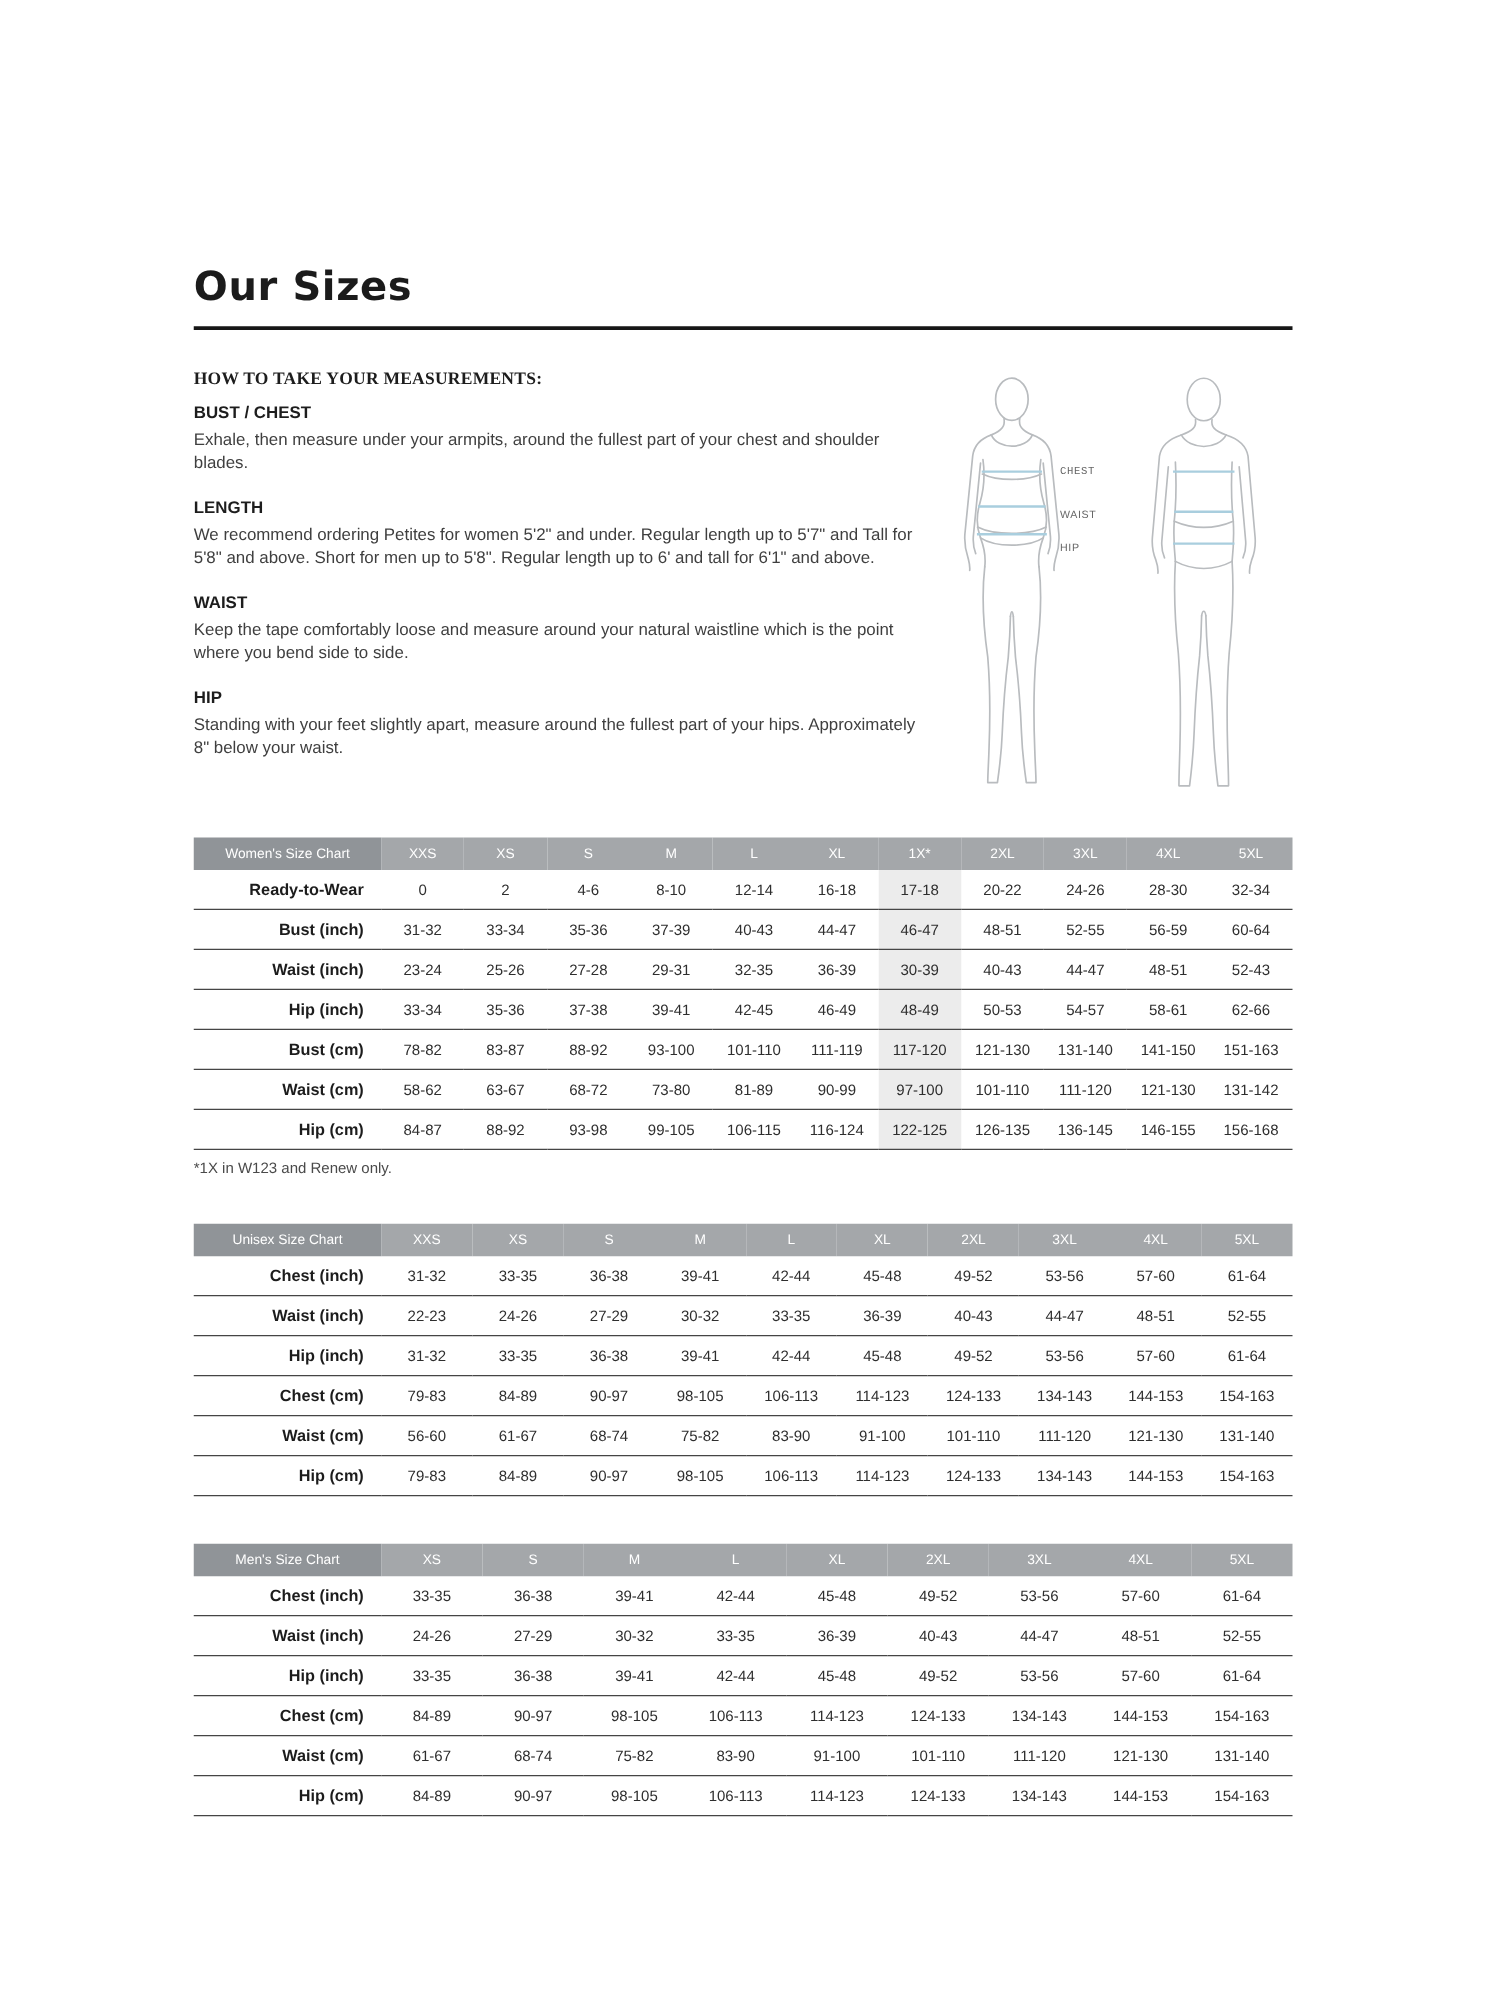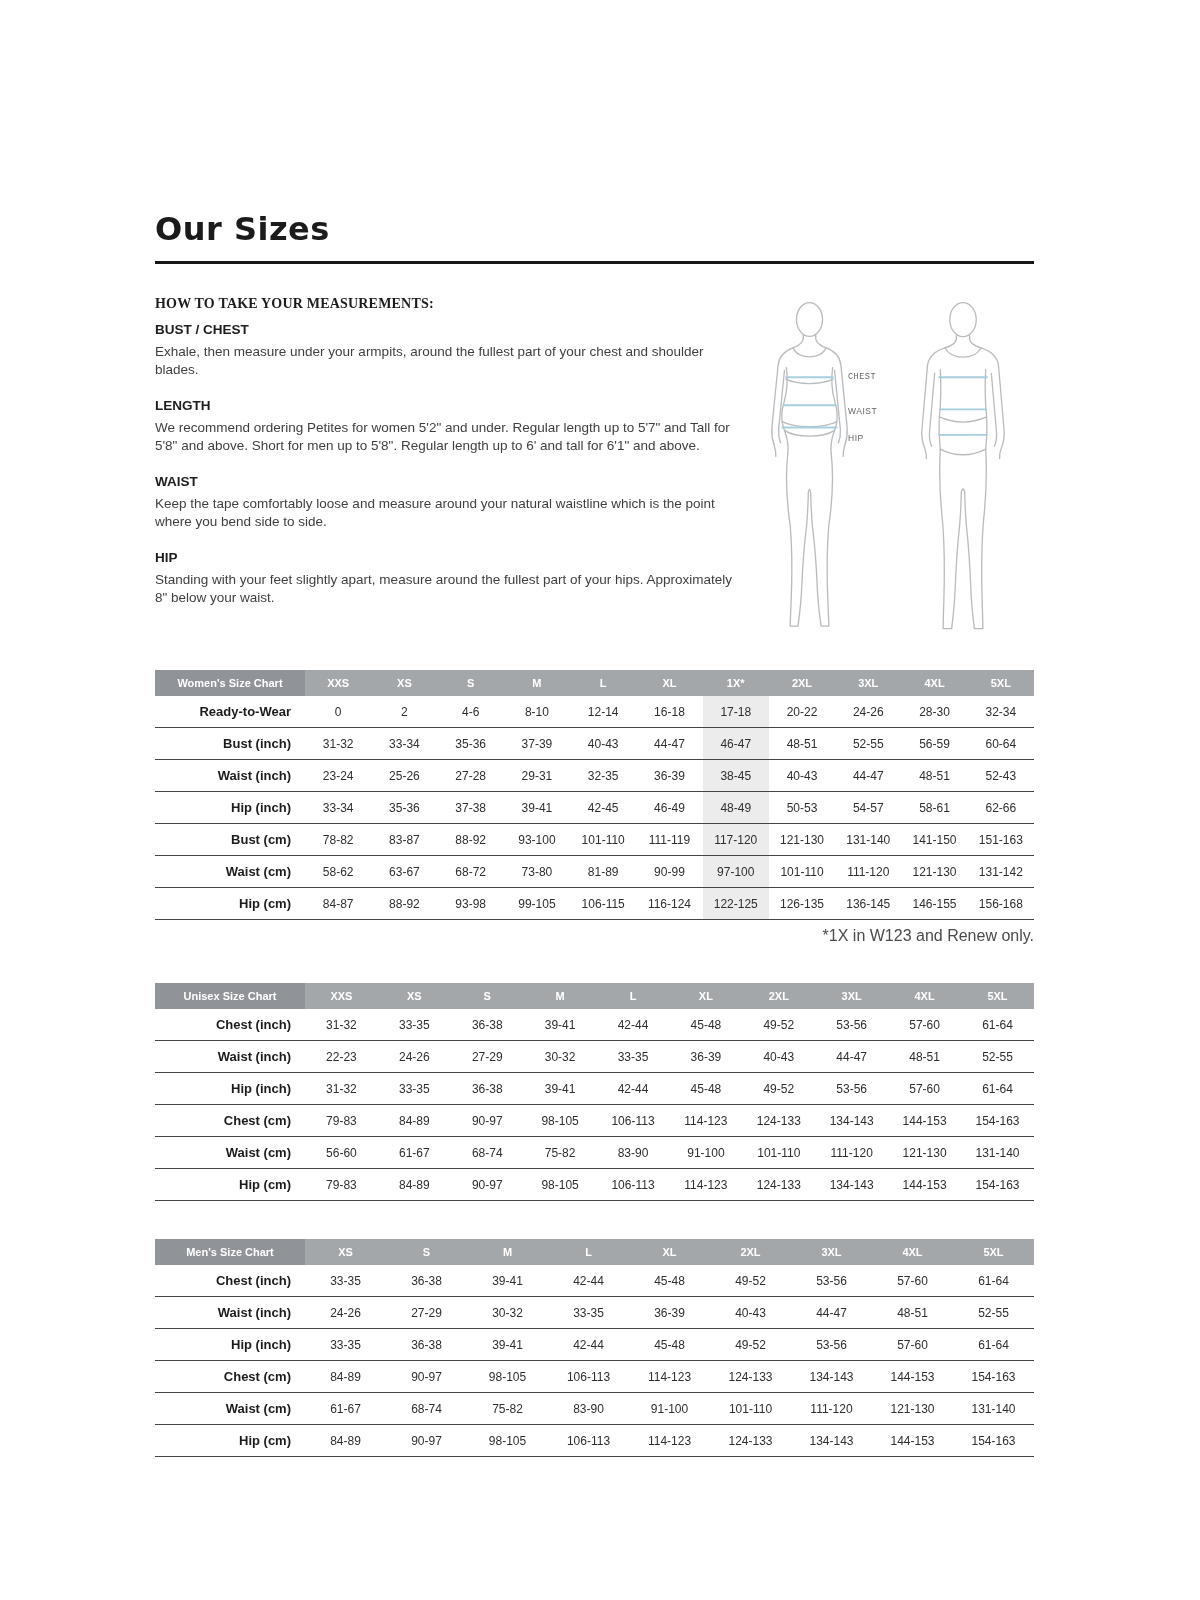--- a/index.html
+++ b/index.html
@@ -42,7 +42,7 @@
   table { width:100%; border-collapse:collapse; table-layout:fixed; }
   thead th {
     background:var(--header-bg); color:#fff;
-    font-size:11px; font-weight:bold; padding:7px 2px; text-align:center;
+    font-size:11px; font-weight:normal; padding:7px 2px; text-align:center;
   }
   thead th.tbl-title { background:var(--header-title-bg); }
   tbody tr { border-bottom:1px solid var(--row-border); }

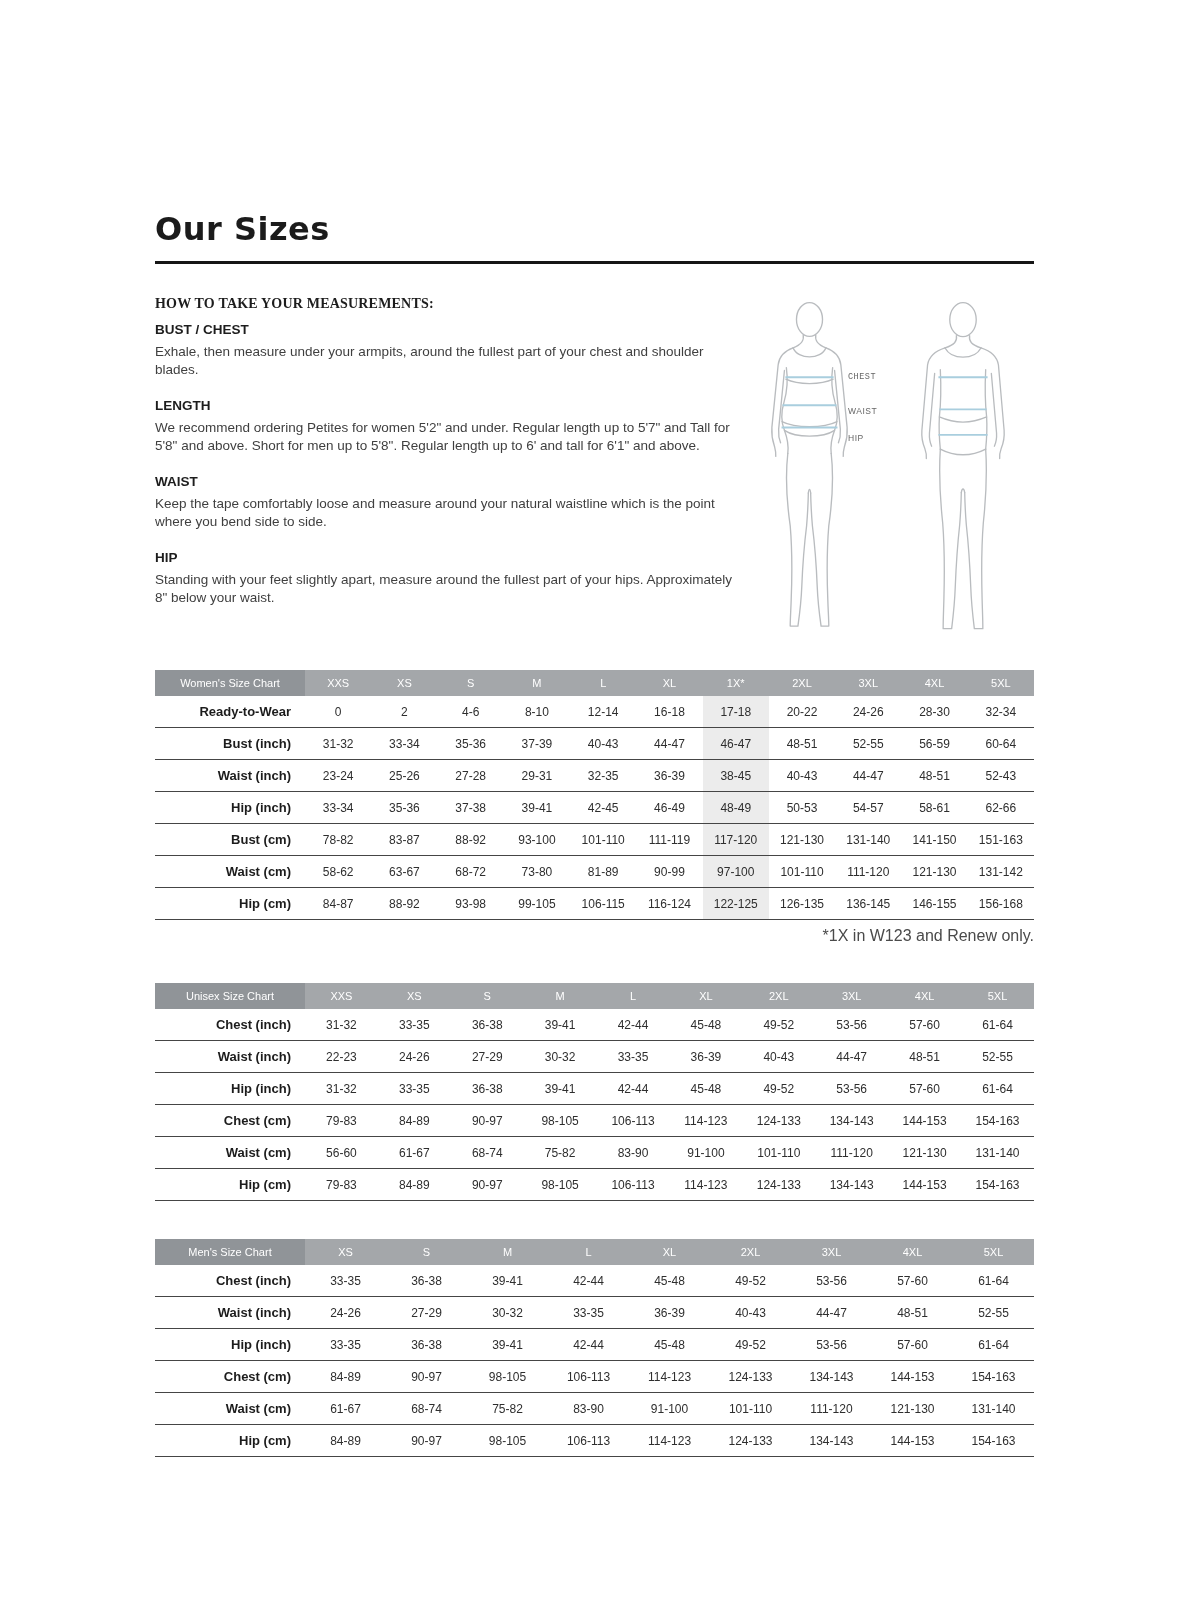--- a/index.html
+++ b/index.html
@@ -213,7 +213,7 @@
               <td>29-31</td>
               <td>32-35</td>
               <td>36-39</td>
-              <td class="hl">38-45</td>
+              <td class="hl">30-39</td>
               <td>40-43</td>
               <td>44-47</td>
               <td>48-51</td>

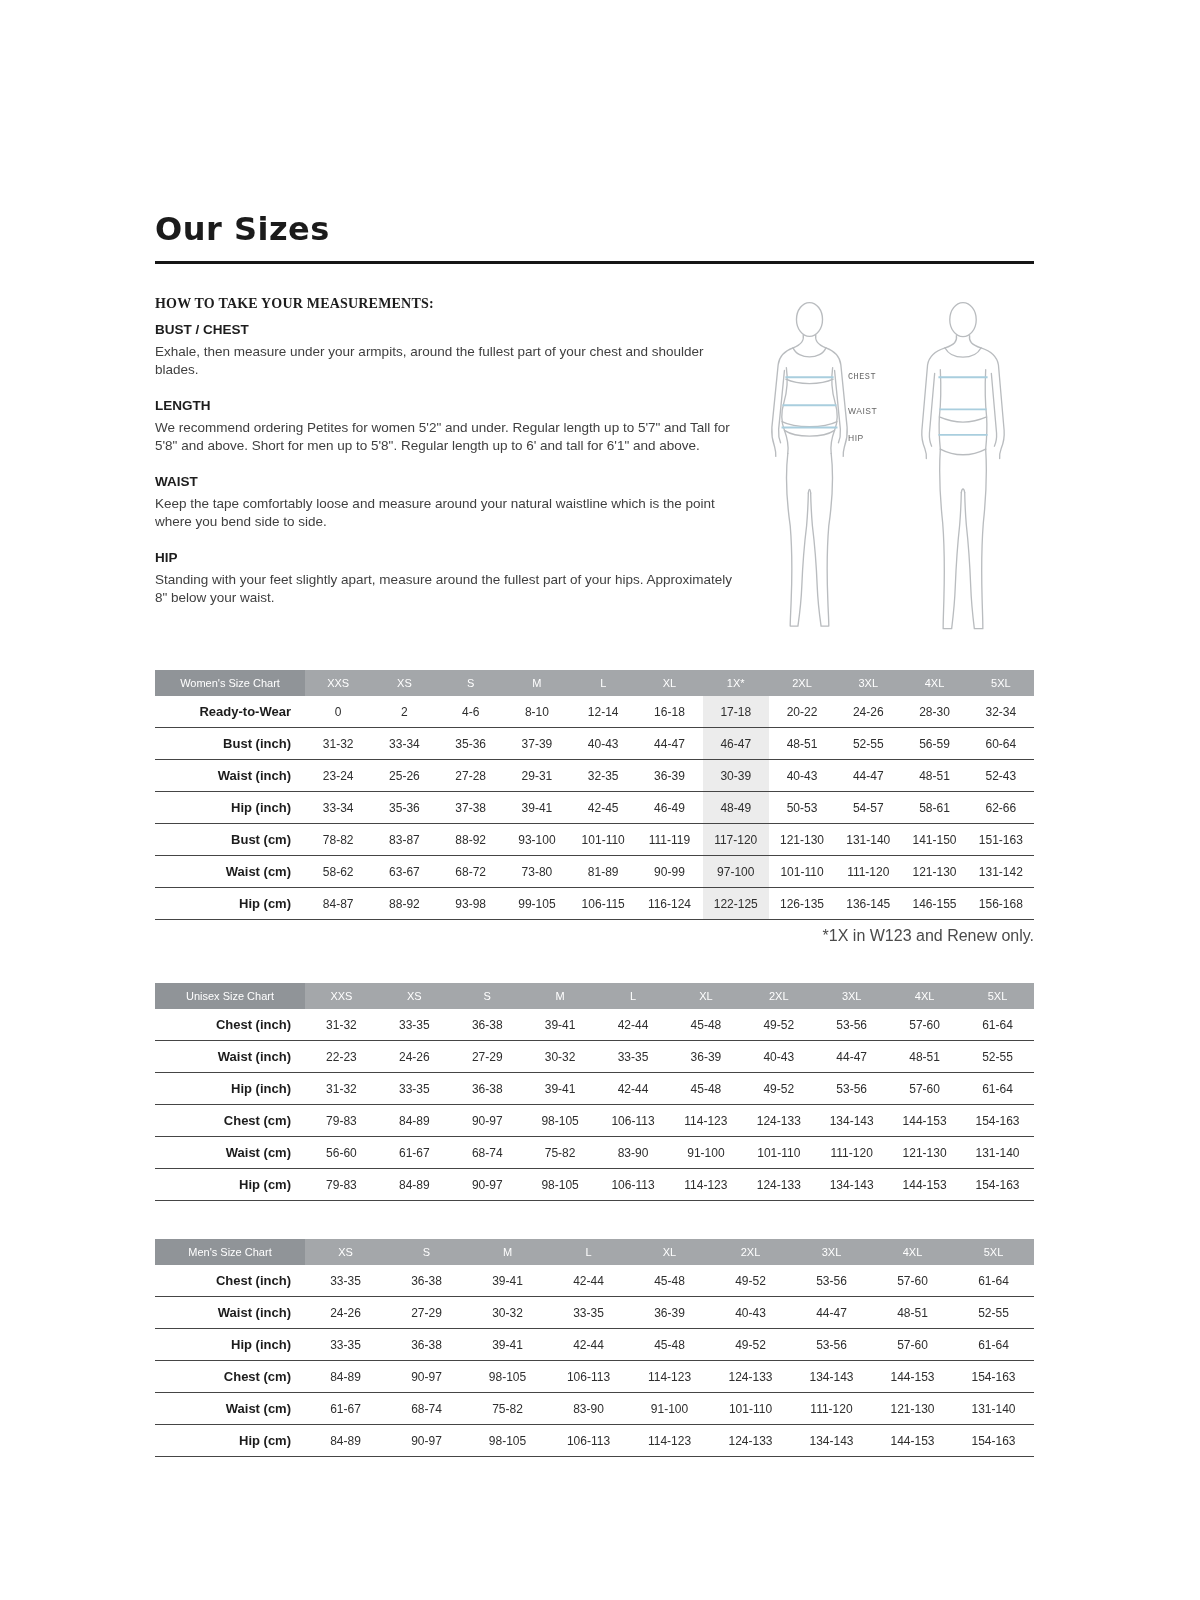--- a/index.html
+++ b/index.html
@@ -52,7 +52,7 @@
   }
   tbody td { text-align:center; font-size:12px; color:#2e2e2e; padding:8px 2px; }
   tbody td.hl { background:var(--hl); }
-  .footnote { text-align:right; font-size:16px; color:#4a4a4a; margin-top:7px; }
+  .footnote { font-size:12px; color:#4a4a4a; margin-top:7px; }
 </style>
 </head>
 <body style="--header-bg: #a4a7aa; --header-title-bg: #909498; --hl: #ececec; --row-border: #454545; --guide: #a9cede;">

